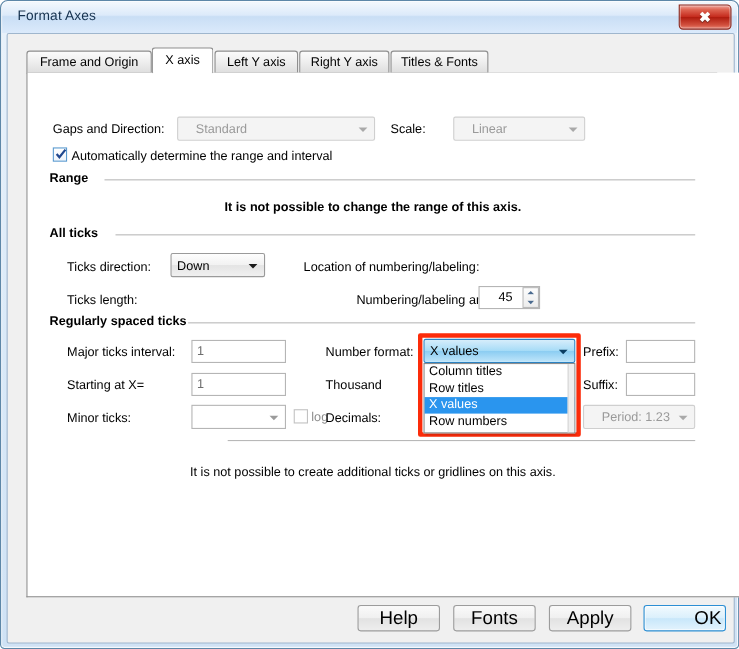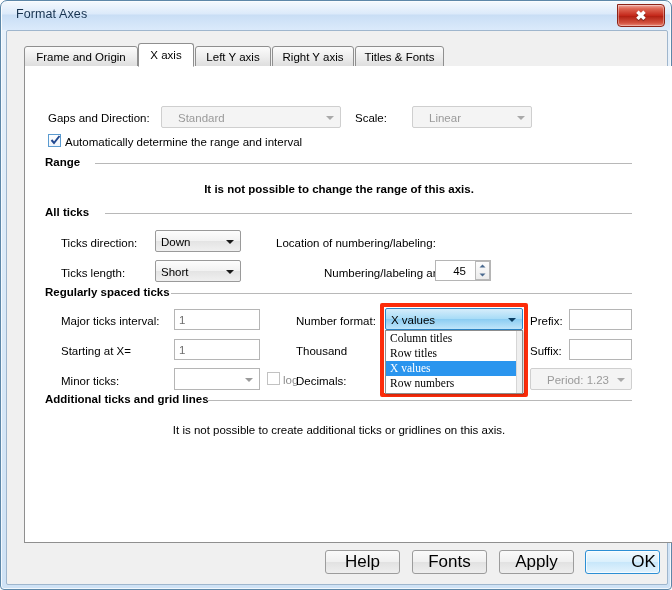--- a/index.html
+++ b/index.html
@@ -359,10 +359,6 @@
       </div>
 
       <div class="lbl" style="left:36px; top:200px;">Ticks length:</div>
-      <div class="combo" style="left:130px; top:194px; width:86px;">
-        <span>Short</span>
-        <span class="arrow"></span>
-      </div>
 
       <div class="lbl" style="left:251px; top:170px;">Location of numbering/labeling:</div>
 

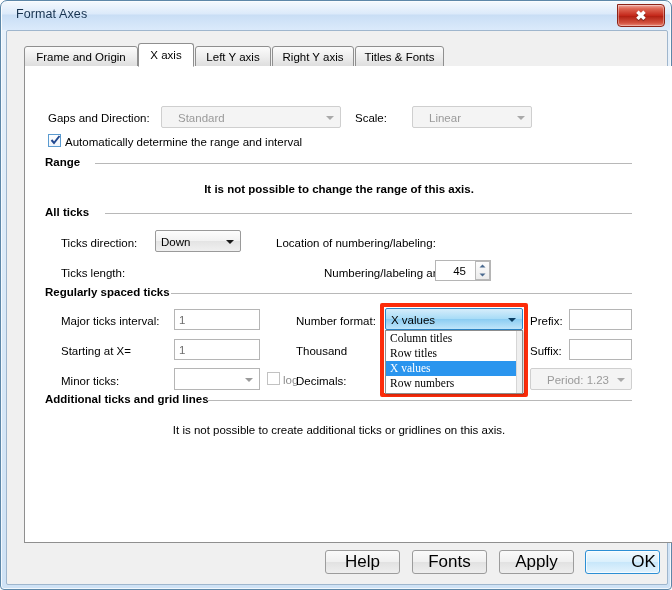--- a/index.html
+++ b/index.html
@@ -238,7 +238,6 @@
     padding-left: 4px;
     white-space: nowrap;
     cursor: pointer;
-    font-family: Liberation Serif, serif;
   }
   .dropitem.sel {
     background: #2a95ee;

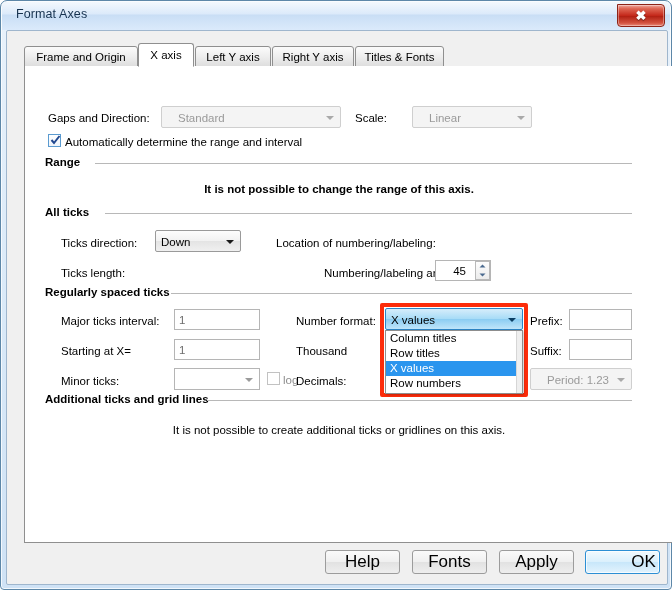--- a/index.html
+++ b/index.html
@@ -432,7 +432,6 @@
 
       <div class="redbox" style="left:355px; top:237px; width:148px; height:94px;"></div>
 
-      <div class="grouphdr" style="left:20px; top:327px;">Additional ticks and grid lines</div>
       <div class="grouprule" style="left:182px; top:334px; width:425px;"></div>
       <div class="centernote" style="left:0px; top:358px; width:628px;">It is not possible to create additional ticks or gridlines on this axis.</div>
 

